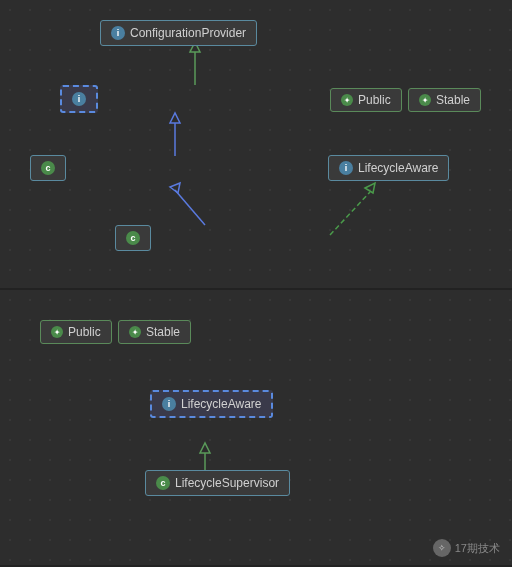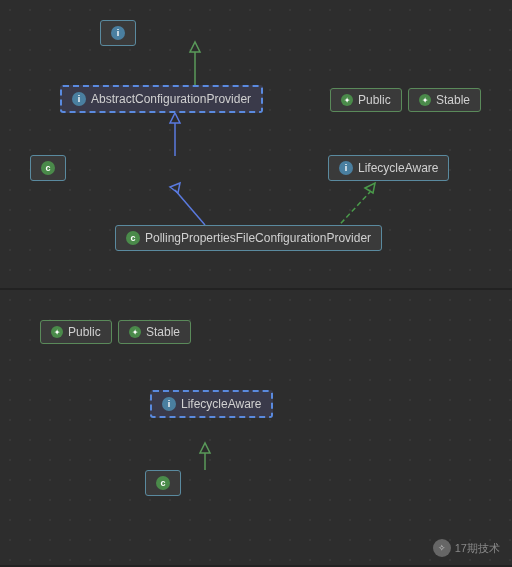--- a/index.html
+++ b/index.html
@@ -175,6 +175,7 @@
 
   <div class="node" style="left:100px; top:20px;">
     <span class="node-icon icon-i">i</span>
+    <span>ConfigurationProvider</span>
   </div>
 
   <div class="node selected" style="left:60px; top:85px;">

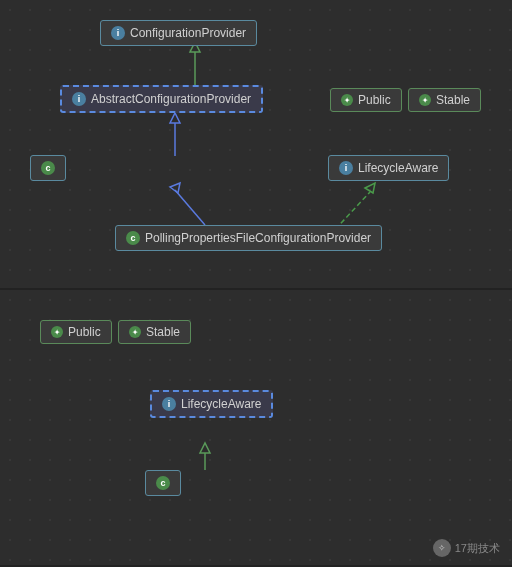--- a/index.html
+++ b/index.html
@@ -180,7 +180,6 @@
 
   <div class="node selected" style="left:60px; top:85px;">
     <span class="node-icon icon-i">i</span>
-    <span>AbstractConfigurationProvider</span>
   </div>
 
   <div class="node" style="left:30px; top:155px;">

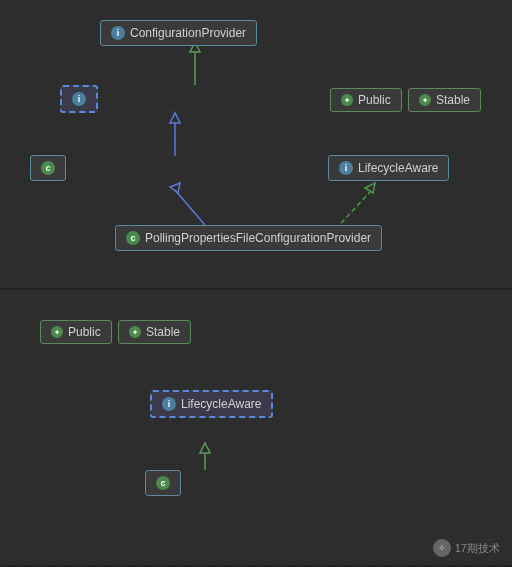--- a/index.html
+++ b/index.html
@@ -193,7 +193,6 @@
 
   <div class="node" style="left:115px; top:225px;">
     <span class="node-icon icon-c">c</span>
-    <span>PollingPropertiesFileConfigurationProvider</span>
   </div>
 
   <div class="badge" style="left:330px; top:88px;">

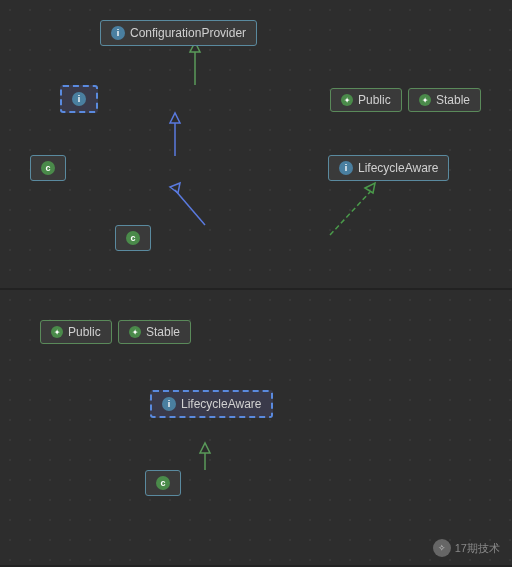--- a/index.html
+++ b/index.html
@@ -230,6 +230,7 @@
 
   <div class="node" style="left:145px; top:180px;">
     <span class="node-icon icon-c">c</span>
+    <span>LifecycleSupervisor</span>
   </div>
 
   <div class="watermark">

